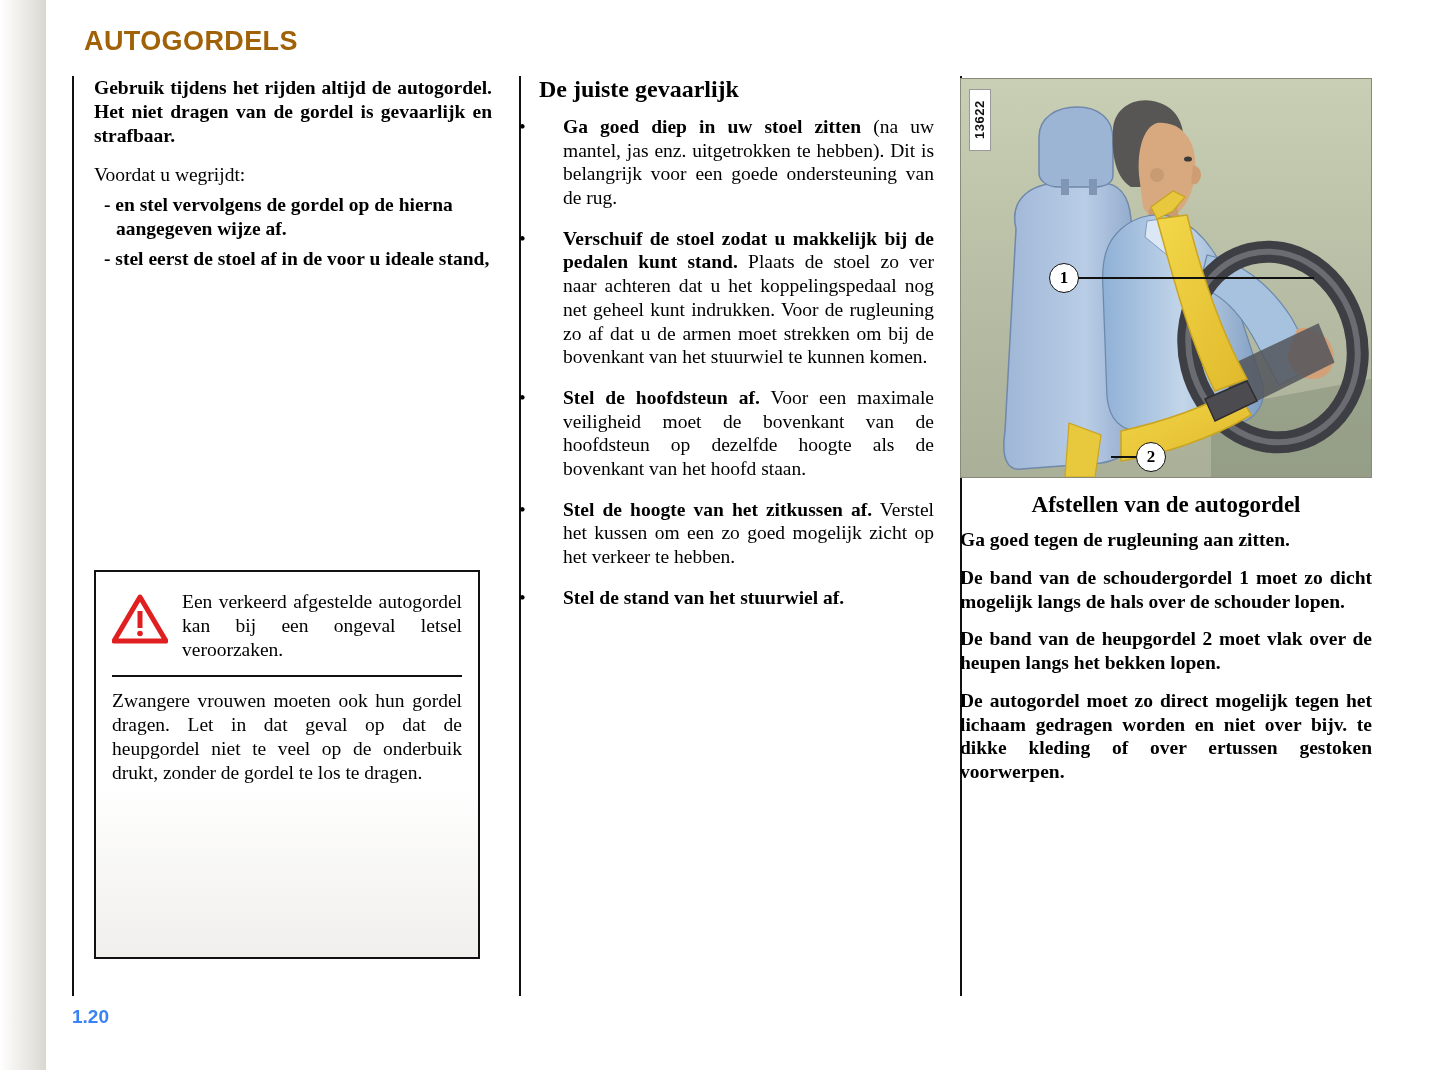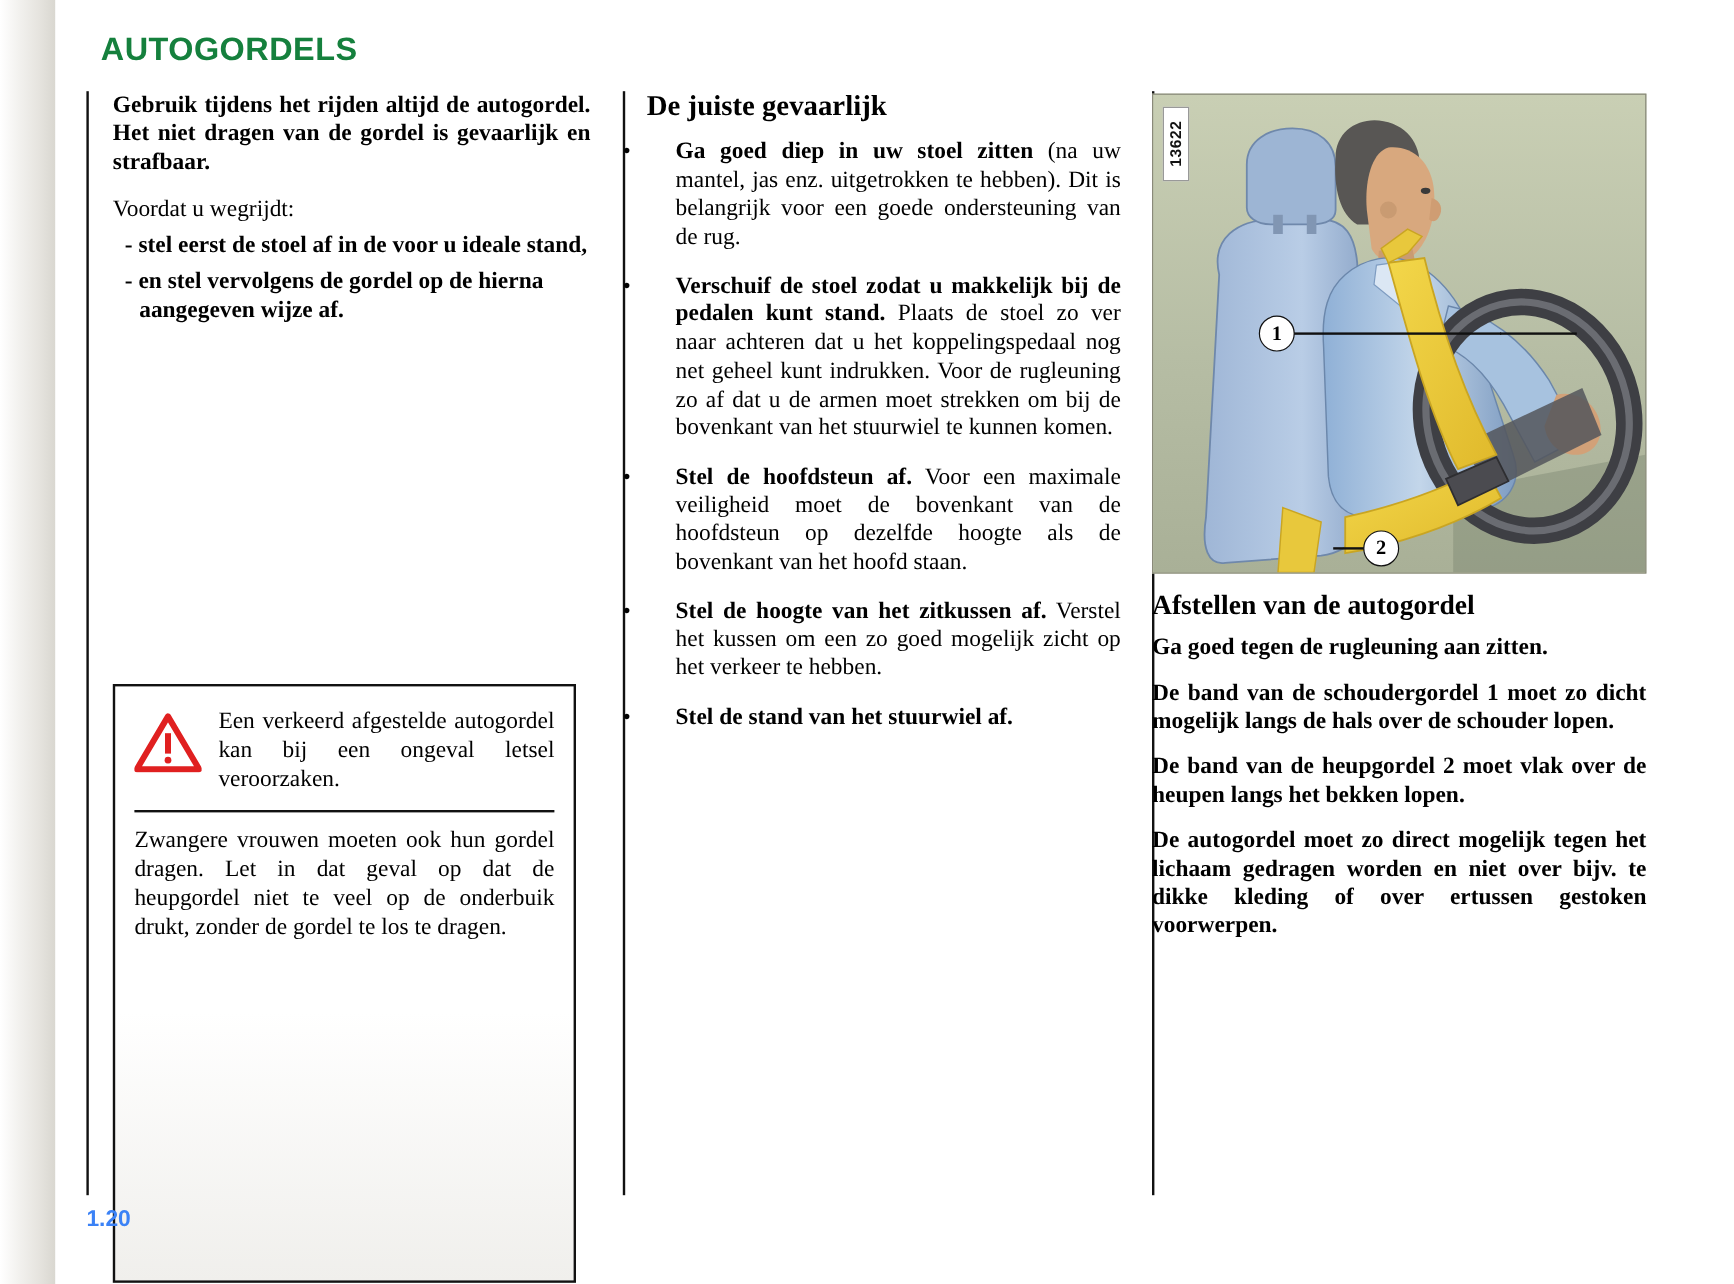--- a/index.html
+++ b/index.html
@@ -37,7 +37,7 @@
     font-size: 27px;
     font-weight: bold;
     letter-spacing: 0.4px;
-    color: #15803d;
+    color: #a16207;
   }
   .page-number {
     position: absolute;

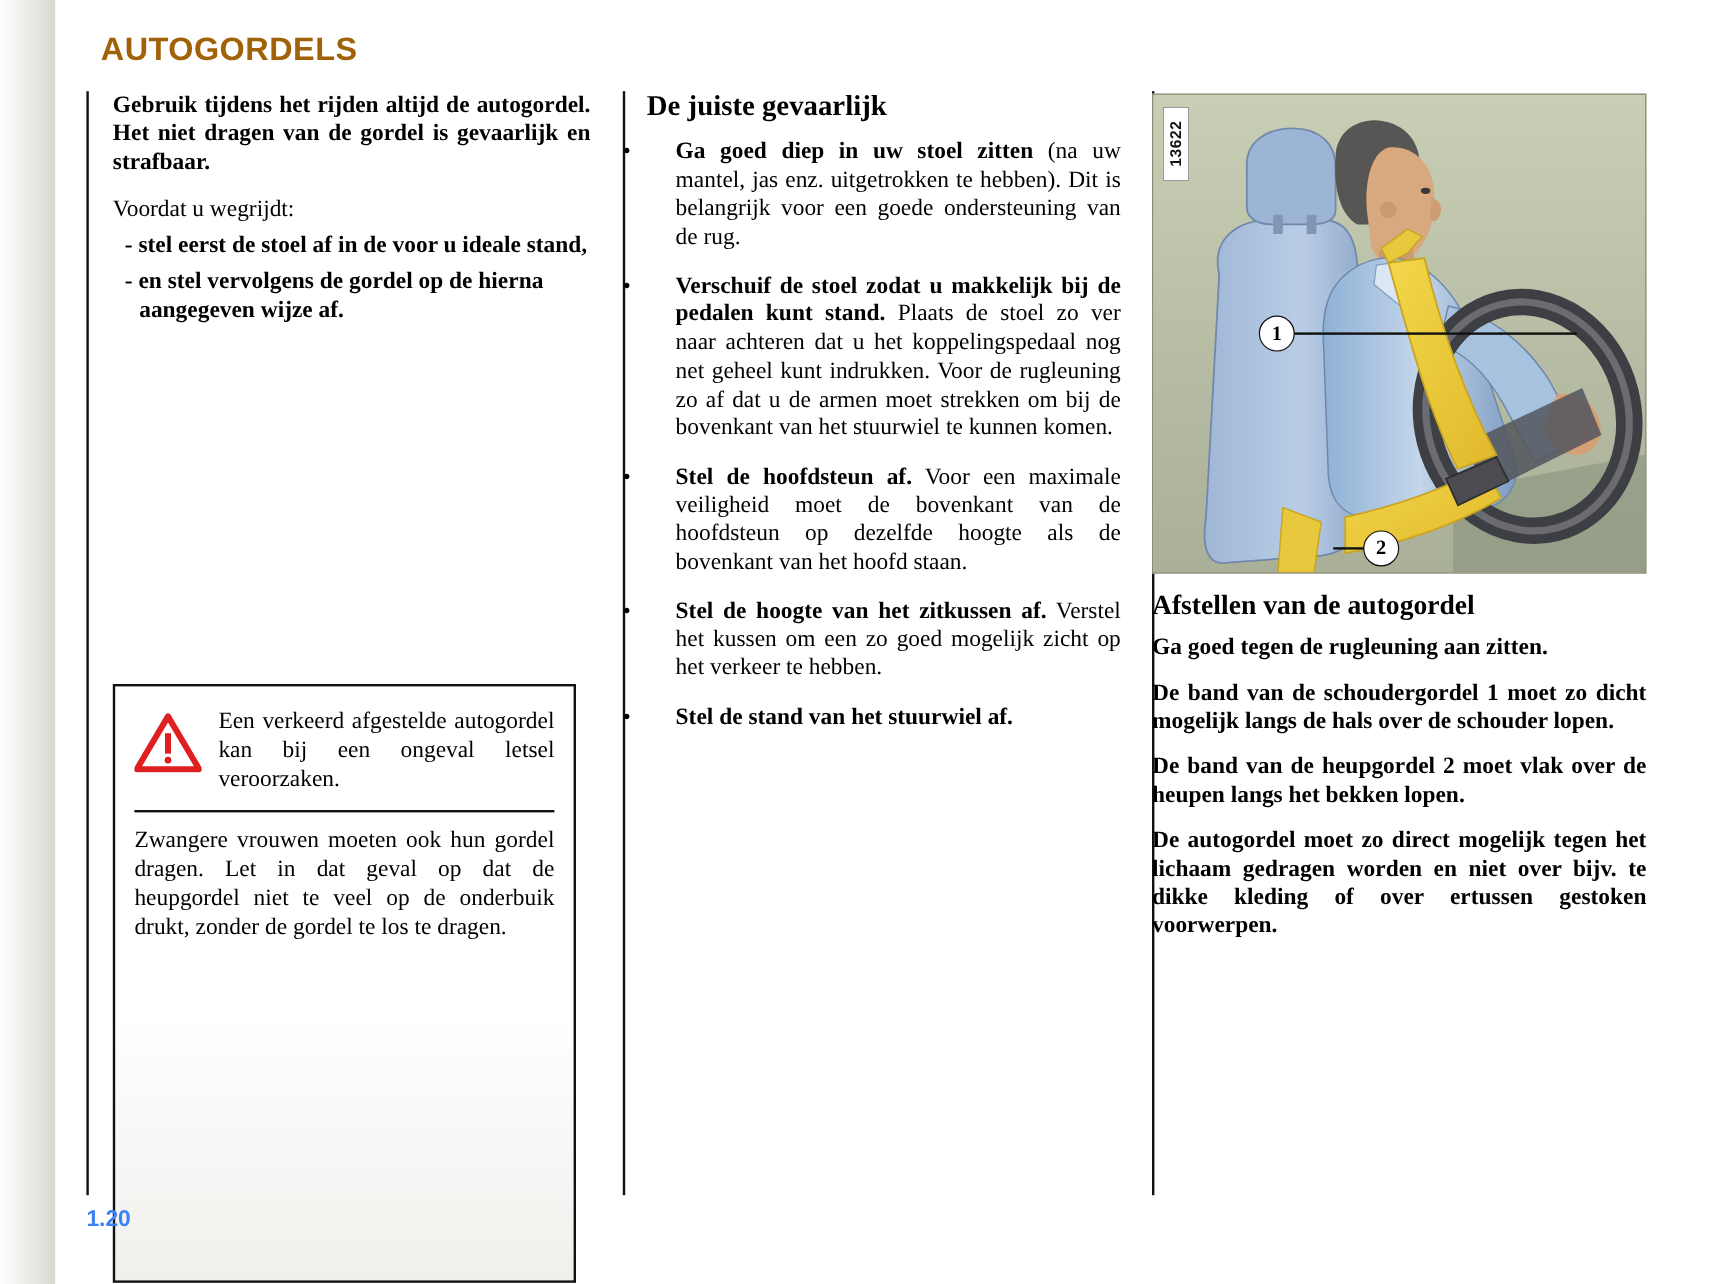--- a/index.html
+++ b/index.html
@@ -229,8 +229,8 @@
   <div class="col col-1">
     <p class="body-text">Gebruik tijdens het rijden altijd de autogordel. Het niet dragen van de gordel is gevaarlijk en strafbaar.</p>
     <p class="bold-text" style="padding-left:22px;">Voordat u wegrijdt:</p>
+    <p class="dash-item" style="margin-left:22px;">- en stel vervolgens de gordel op de hierna aangegeven wijze af.</p>
     <p class="dash-item" style="margin-left:22px;">- stel eerst de stoel af in de voor u ideale stand,</p>
-    <p class="dash-item" style="margin-left:22px;">- en stel vervolgens de gordel op de hierna aangegeven wijze af.</p>
   </div>
 
   <div class="warn-box">

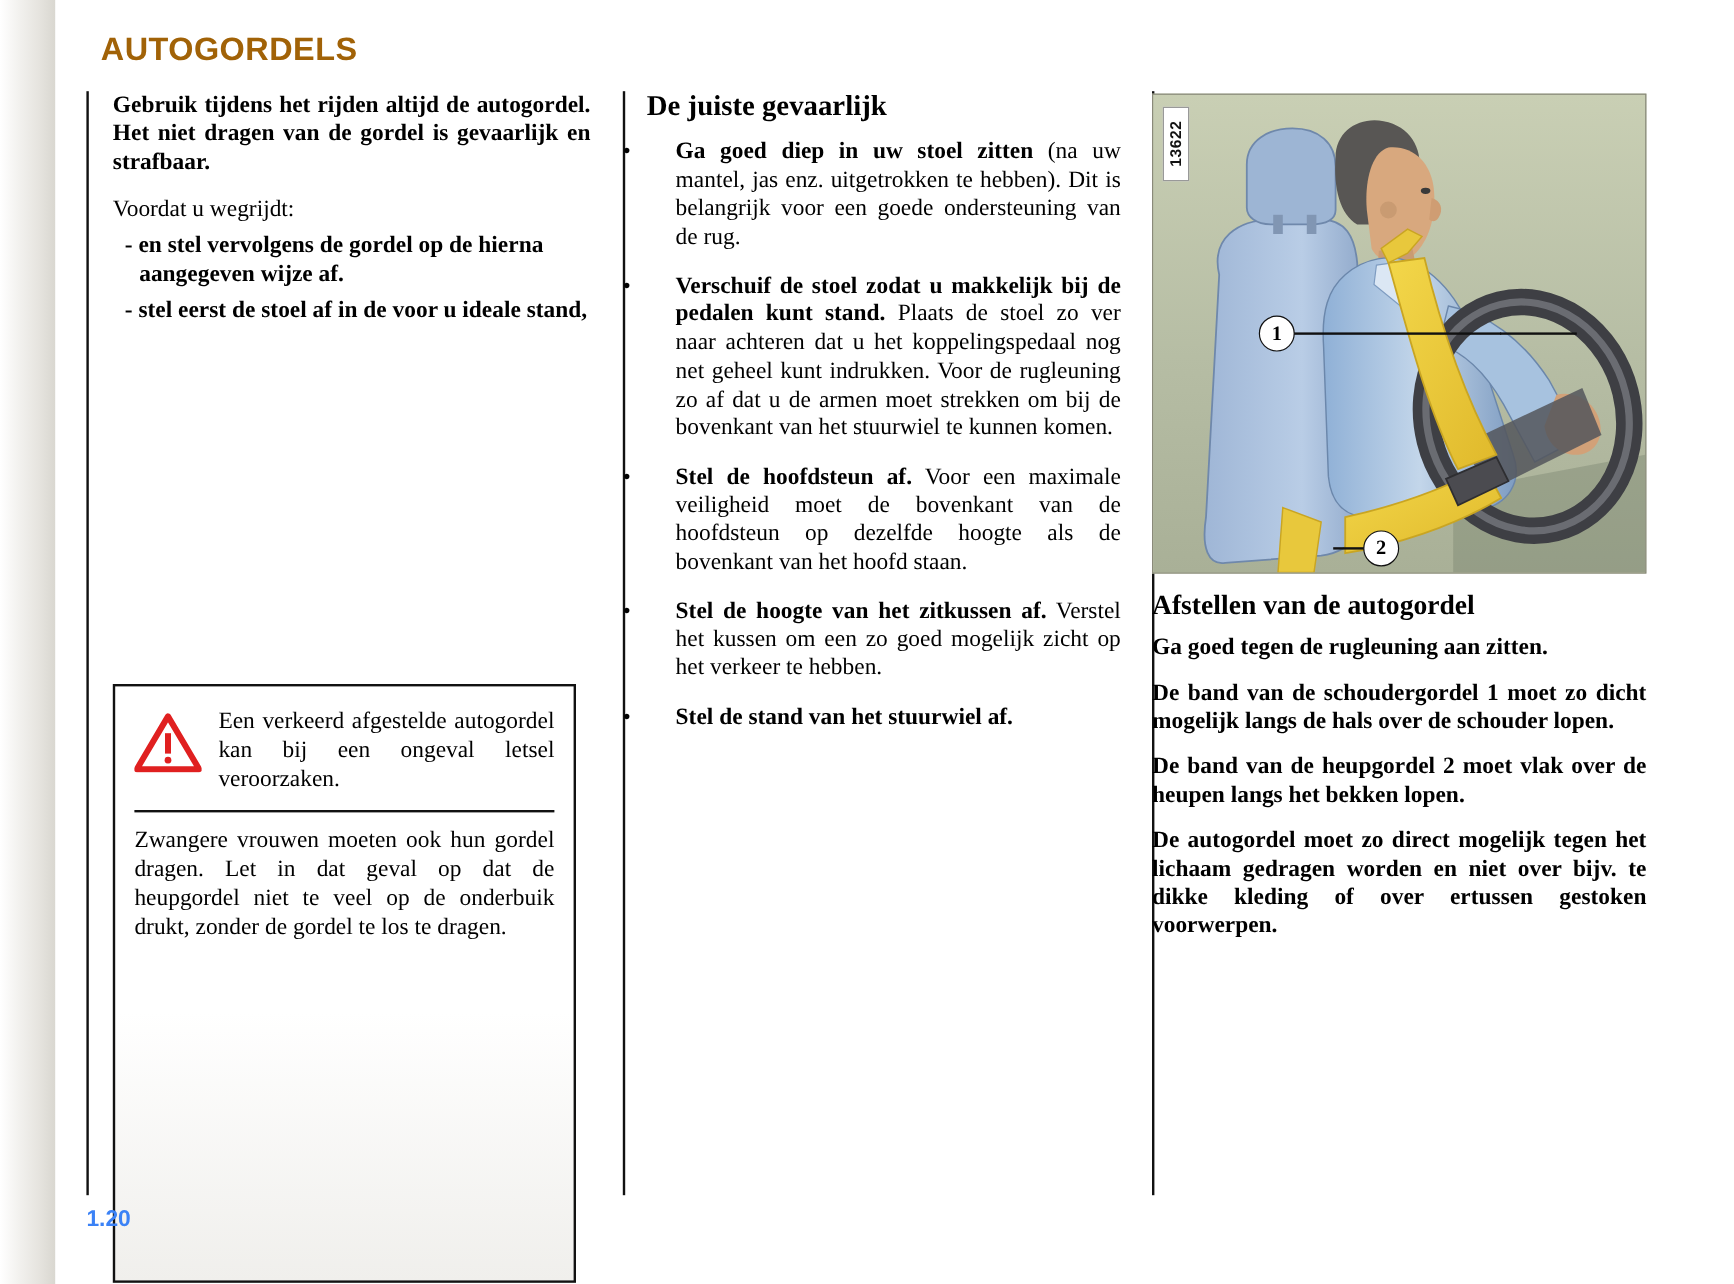--- a/index.html
+++ b/index.html
@@ -360,7 +360,7 @@
   </div>
 
   <div class="col-3-text">
-    <h2 class="subhead" style="">Afstellen van de autogordel</h2>
+    <h2 class="subhead" style="text-align:center;">Afstellen van de autogordel</h2>
     <p class="body-text">Ga goed tegen de rugleuning aan zitten.</p>
     <p class="body-text">De band van de schoudergordel 1 moet zo dicht mogelijk langs de hals over de schouder lopen.</p>
     <p class="body-text">De band van de heupgordel 2 moet vlak over de heupen langs het bekken lopen.</p>

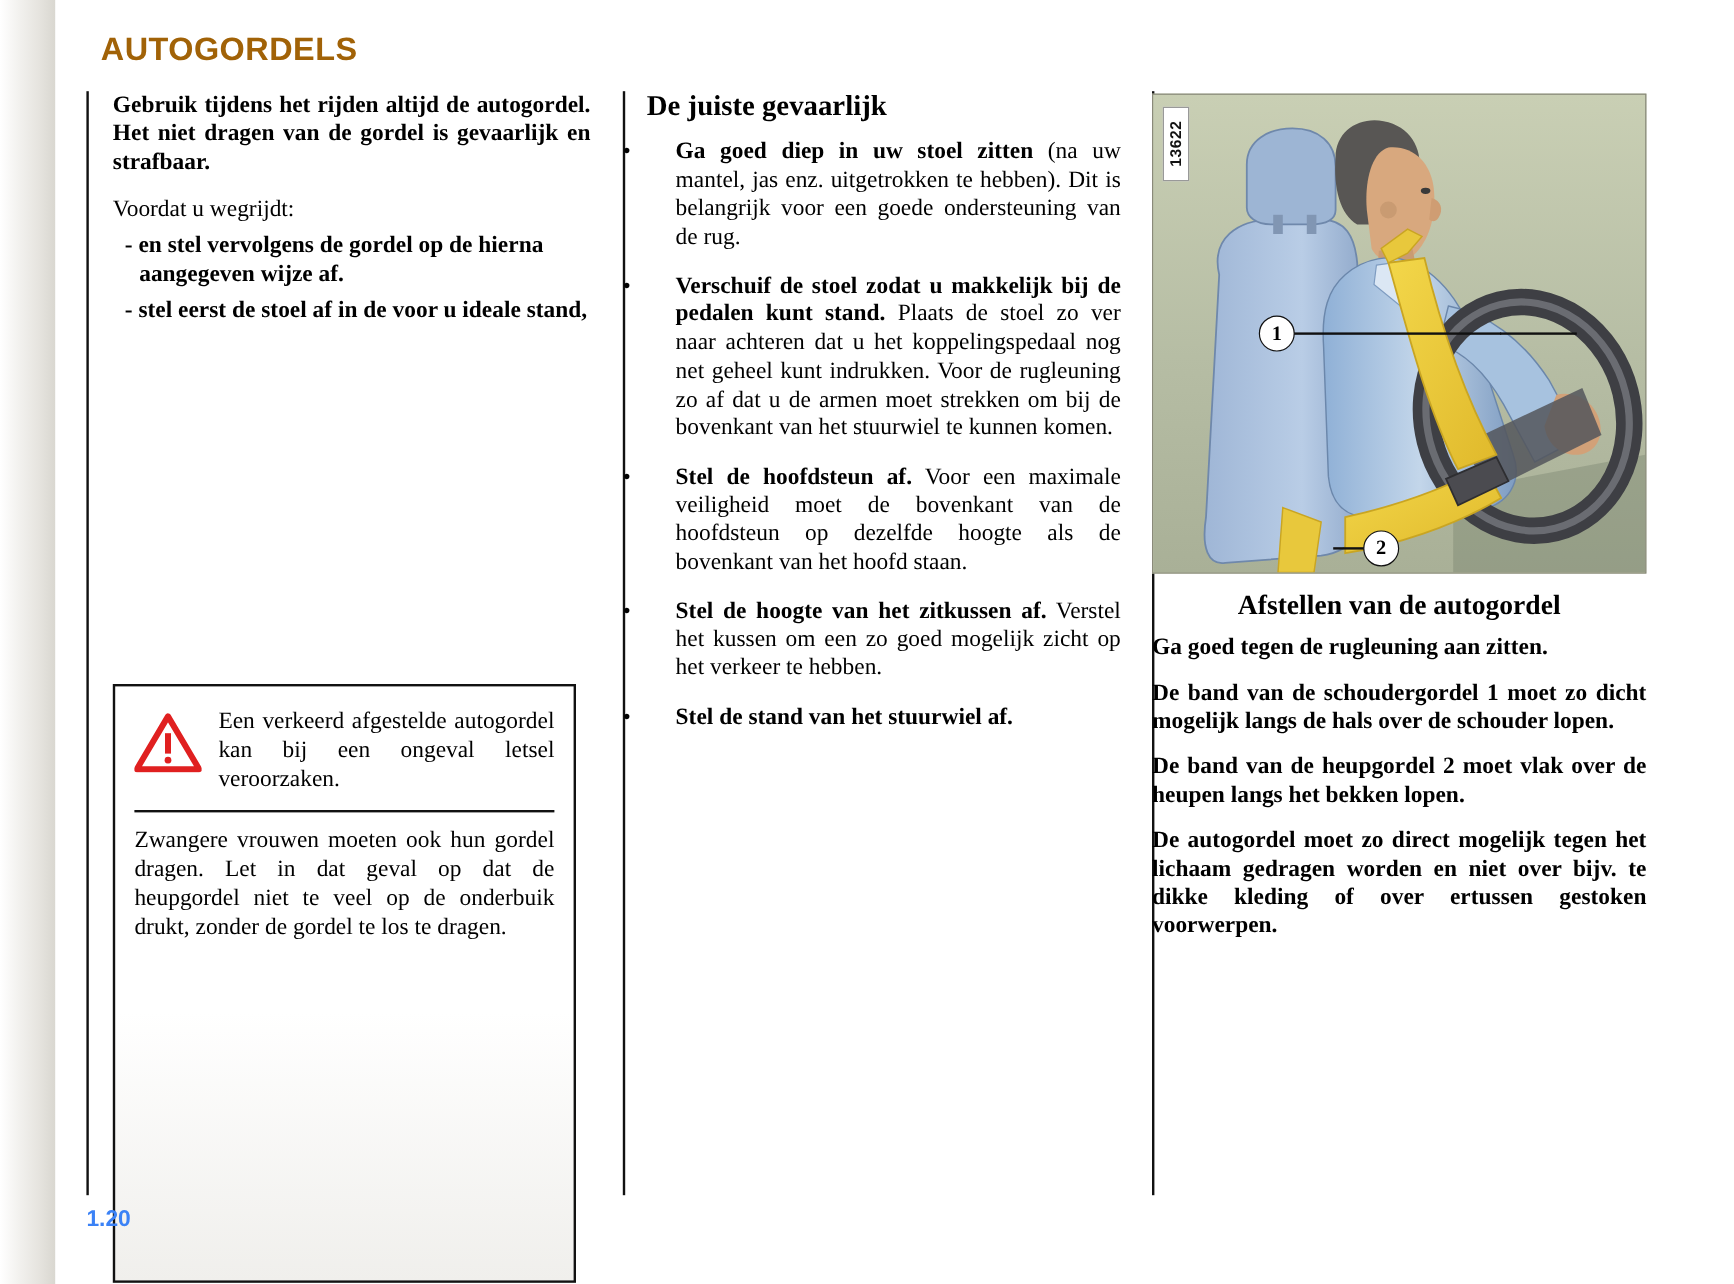--- a/index.html
+++ b/index.html
@@ -120,7 +120,7 @@
     left: 94px;
     top: 570px;
     width: 386px;
-    height: 499px;
+    height: 389px;
     border: 2px solid #111;
     background: linear-gradient(to bottom, #ffffff 0%, #ffffff 55%, #f0efec 100%);
     box-sizing: border-box;

